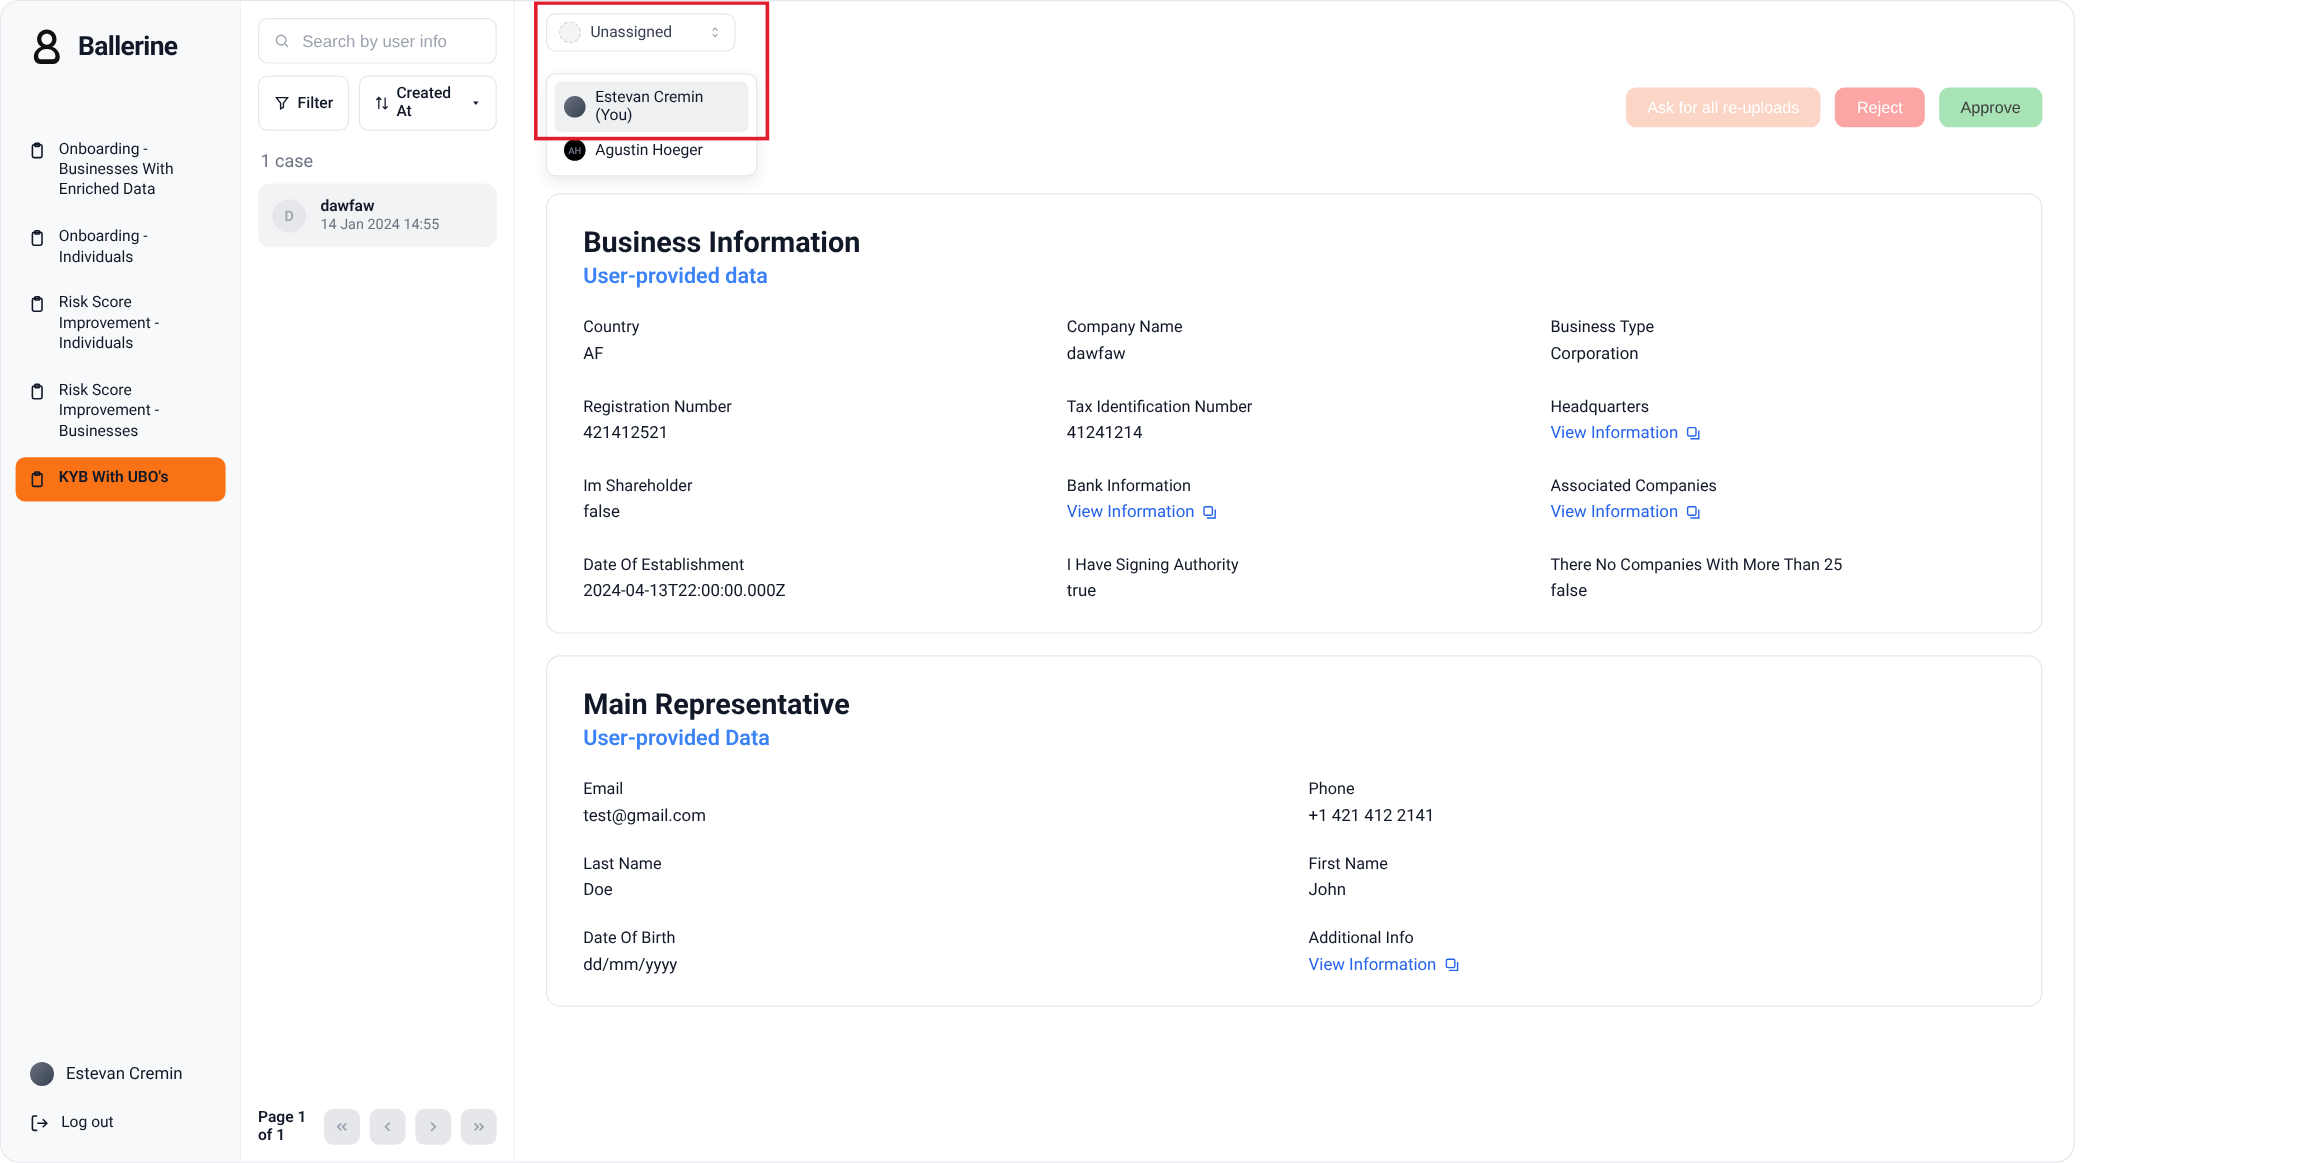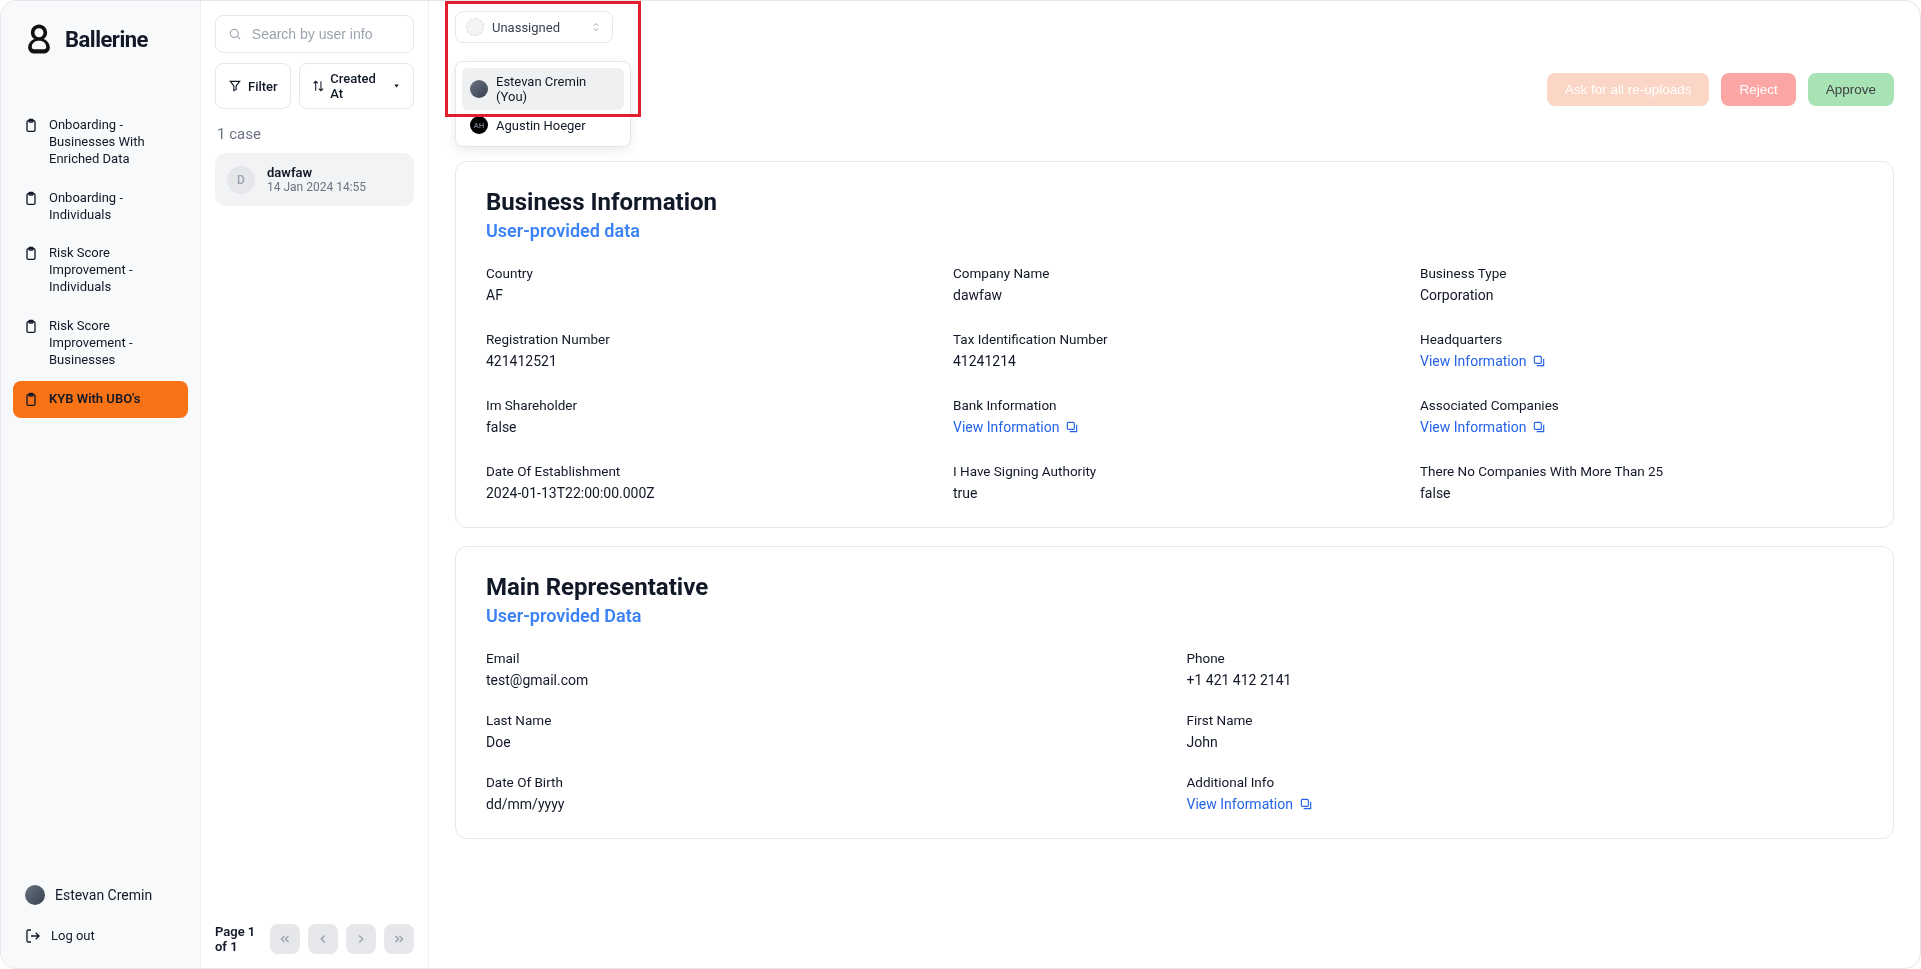--- a/index.html
+++ b/index.html
@@ -4,7 +4,7 @@
 <style>
 * { box-sizing: border-box; margin: 0; padding: 0; }
 body { font-family: -apple-system, BlinkMacSystemFont, 'Segoe UI', Roboto, sans-serif; background: #fff; color: #111827; font-size: 14px; }
-.app { display: flex; height: 969px; width: 1921px; border: 1px solid #e5e7eb; border-radius: 16px; overflow: hidden; }
+.app { display: flex; height: 969px; width: 1729px; border: 1px solid #e5e7eb; border-radius: 16px; overflow: hidden; }
 .sidebar { width: 200px; background: #f8f9fb; display: flex; flex-direction: column; padding: 20px 12px 16px; border-right: 1px solid #eef0f2; }
 .logo { display: flex; align-items: center; gap: 8px; padding: 0 8px 20px; }
 .logo svg { width: 36px; height: 36px; }

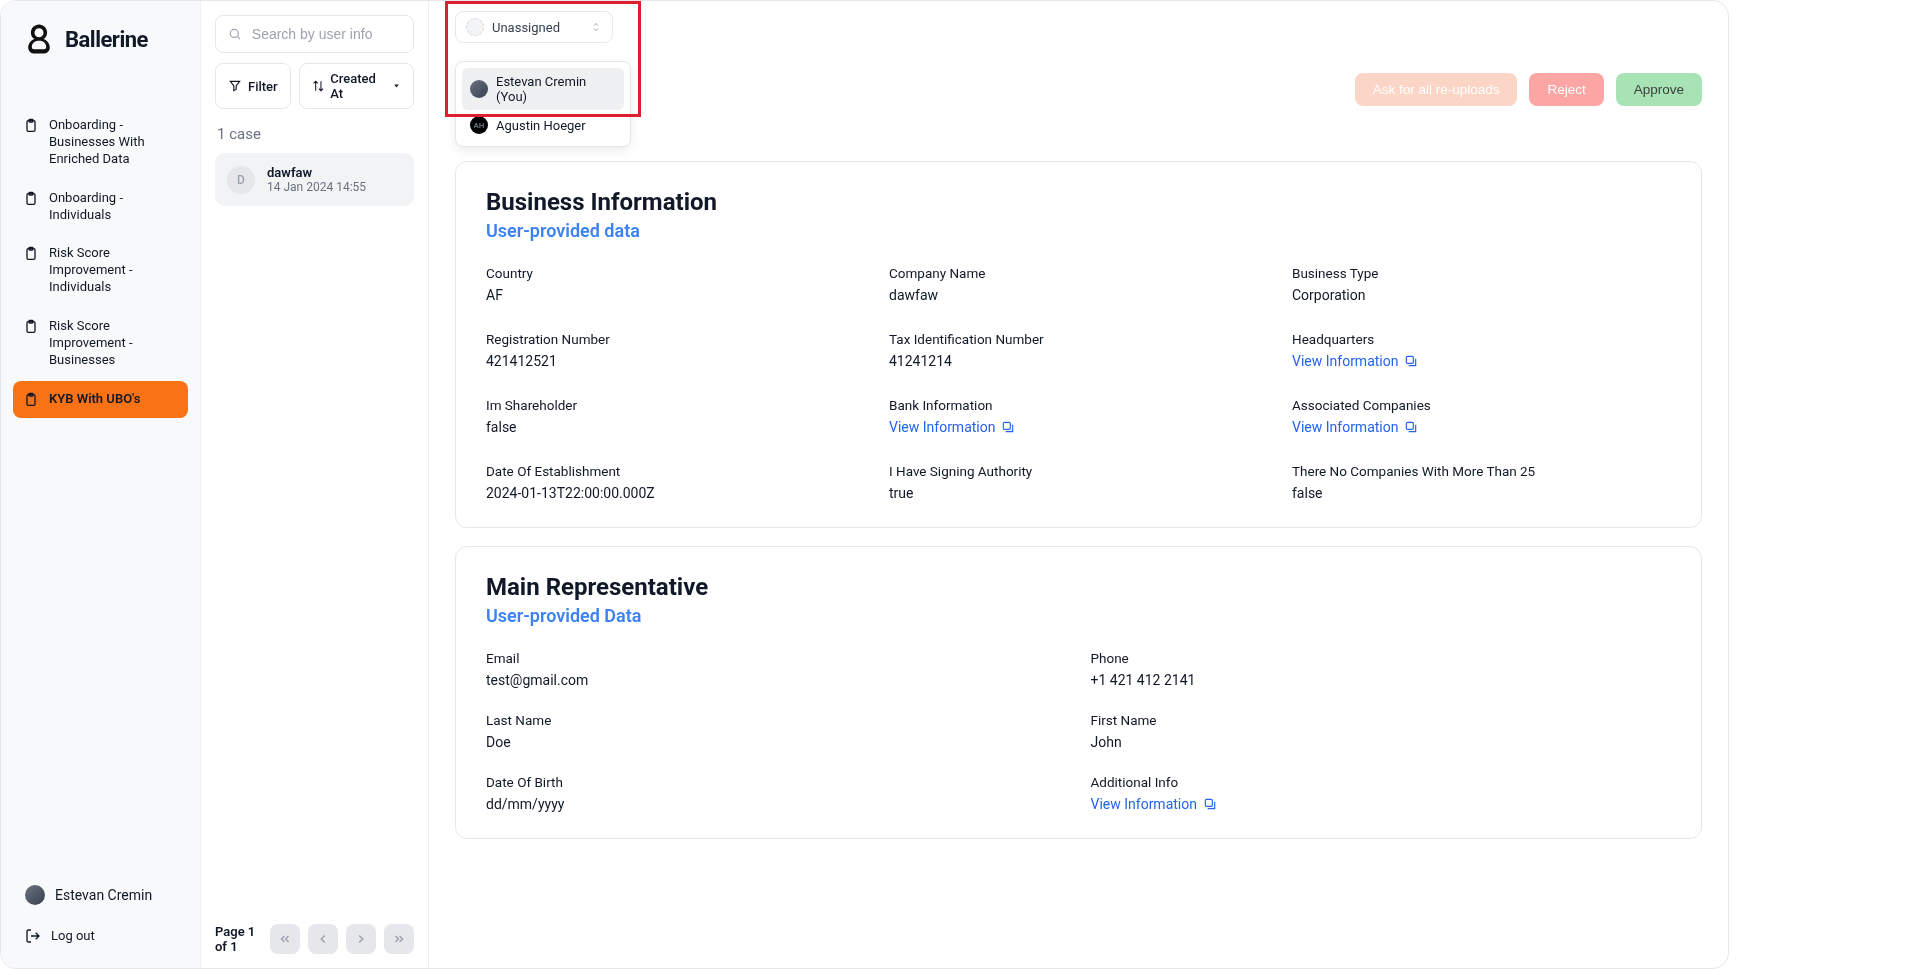--- a/index.html
+++ b/index.html
@@ -276,7 +276,7 @@
             </a></div>
         <div>
             <div class="field-label">Date Of Establishment</div>
-            <div class="field-value">2024-01-13T22:00:00.000Z</div>
+            <div class="field-value">2024-04-13T22:00:00.000Z</div>
           </div>
         <div>
             <div class="field-label">I Have Signing Authority</div>

